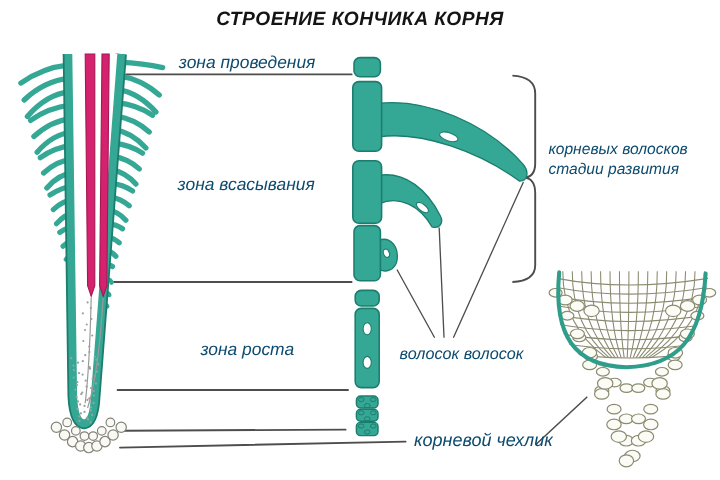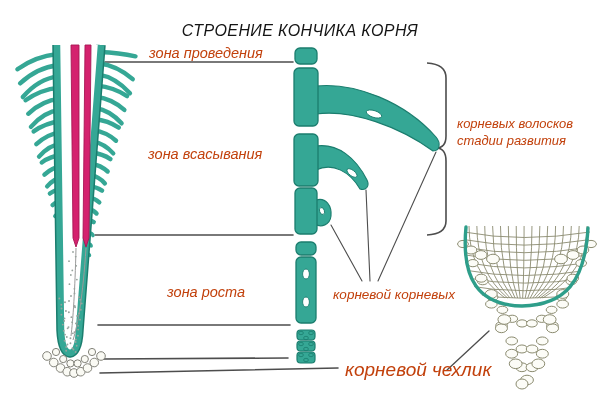--- a/index.html
+++ b/index.html
@@ -11,7 +11,7 @@
   .lbl{position:absolute;font-style:italic;color:#c2410c;white-space:nowrap;}
   .title{
     top:8px;left:0;width:600px;text-align:center;
-    font-size:16px;font-weight:normal;font-style:italic;letter-spacing:.4px;color:#141414;margin-top:14px;
+    font-size:16px;font-weight:bold;font-style:italic;letter-spacing:.4px;color:#141414;
   }
   .zone{font-size:14.5px;}
   .z-conduction{left:149px;top:45px;}

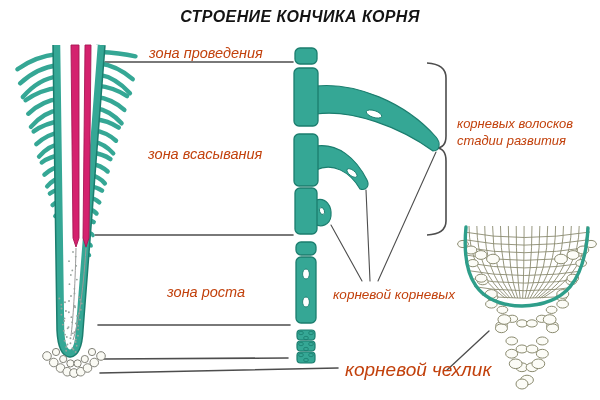--- a/index.html
+++ b/index.html
@@ -8,7 +8,7 @@
     font-family:"Liberation Sans", sans-serif;
   }
   #art{position:absolute;left:0;top:0;}
-  .lbl{position:absolute;font-style:italic;color:#c2410c;white-space:nowrap;}
+  .lbl{position:absolute;font-style:italic;color:#0c4a6e;white-space:nowrap;}
   .title{
     top:8px;left:0;width:600px;text-align:center;
     font-size:16px;font-weight:bold;font-style:italic;letter-spacing:.4px;color:#141414;

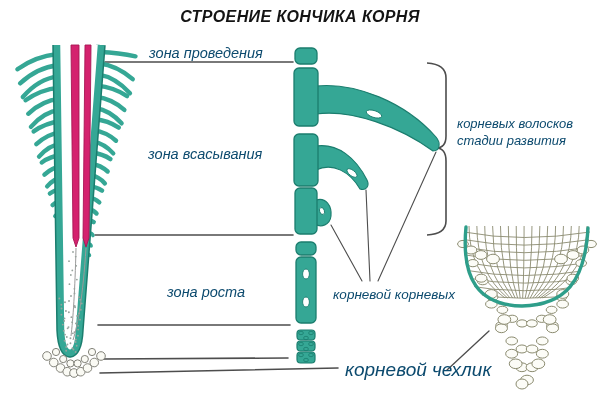--- a/index.html
+++ b/index.html
@@ -287,7 +287,7 @@
     <div>стадии развития</div>
   </div>
 
-  <div class="lbl root-hair">корневой корневых</div>
+  <div class="lbl root-hair">волосок волосок</div>
   <div class="lbl root-cap">корневой чехлик</div>
 </div>
 

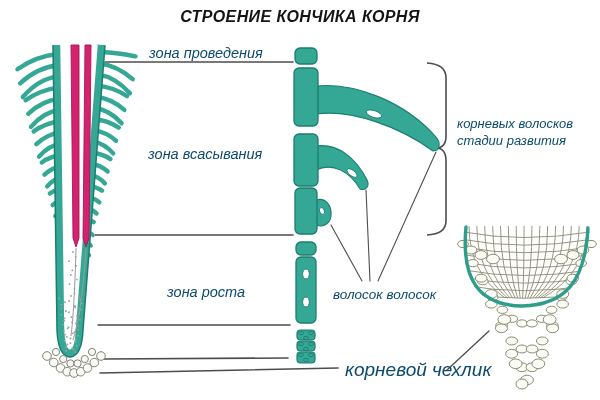--- a/index.html
+++ b/index.html
@@ -20,7 +20,7 @@
   .z-division{left:161px;top:333px;}
   .stages{left:457px;top:116px;font-size:13px;line-height:1.3;}
   .root-hair{left:333px;top:287px;font-size:13.5px;}
-  .root-cap{left:345px;top:359px;font-size:19px;}
+  .root-cap{left:345px;top:359px;font-size:15px;}
 </style>
 </head>
 <body>

